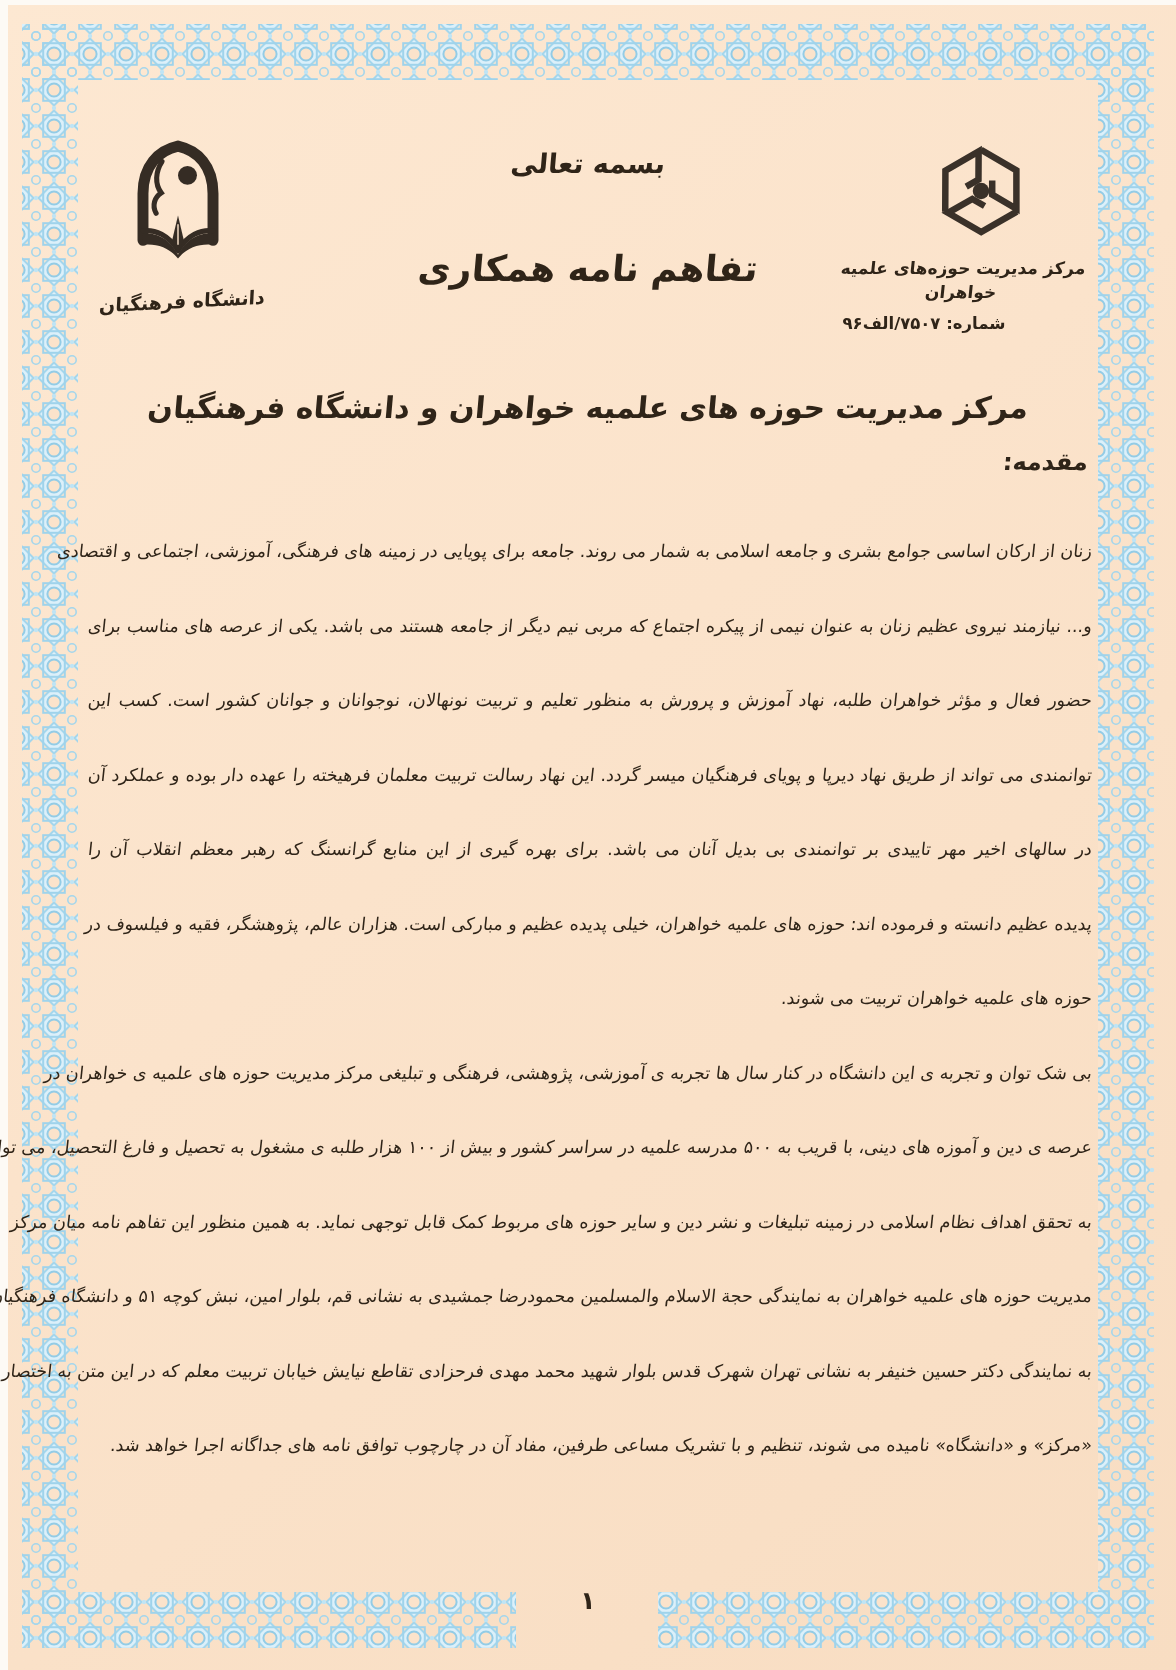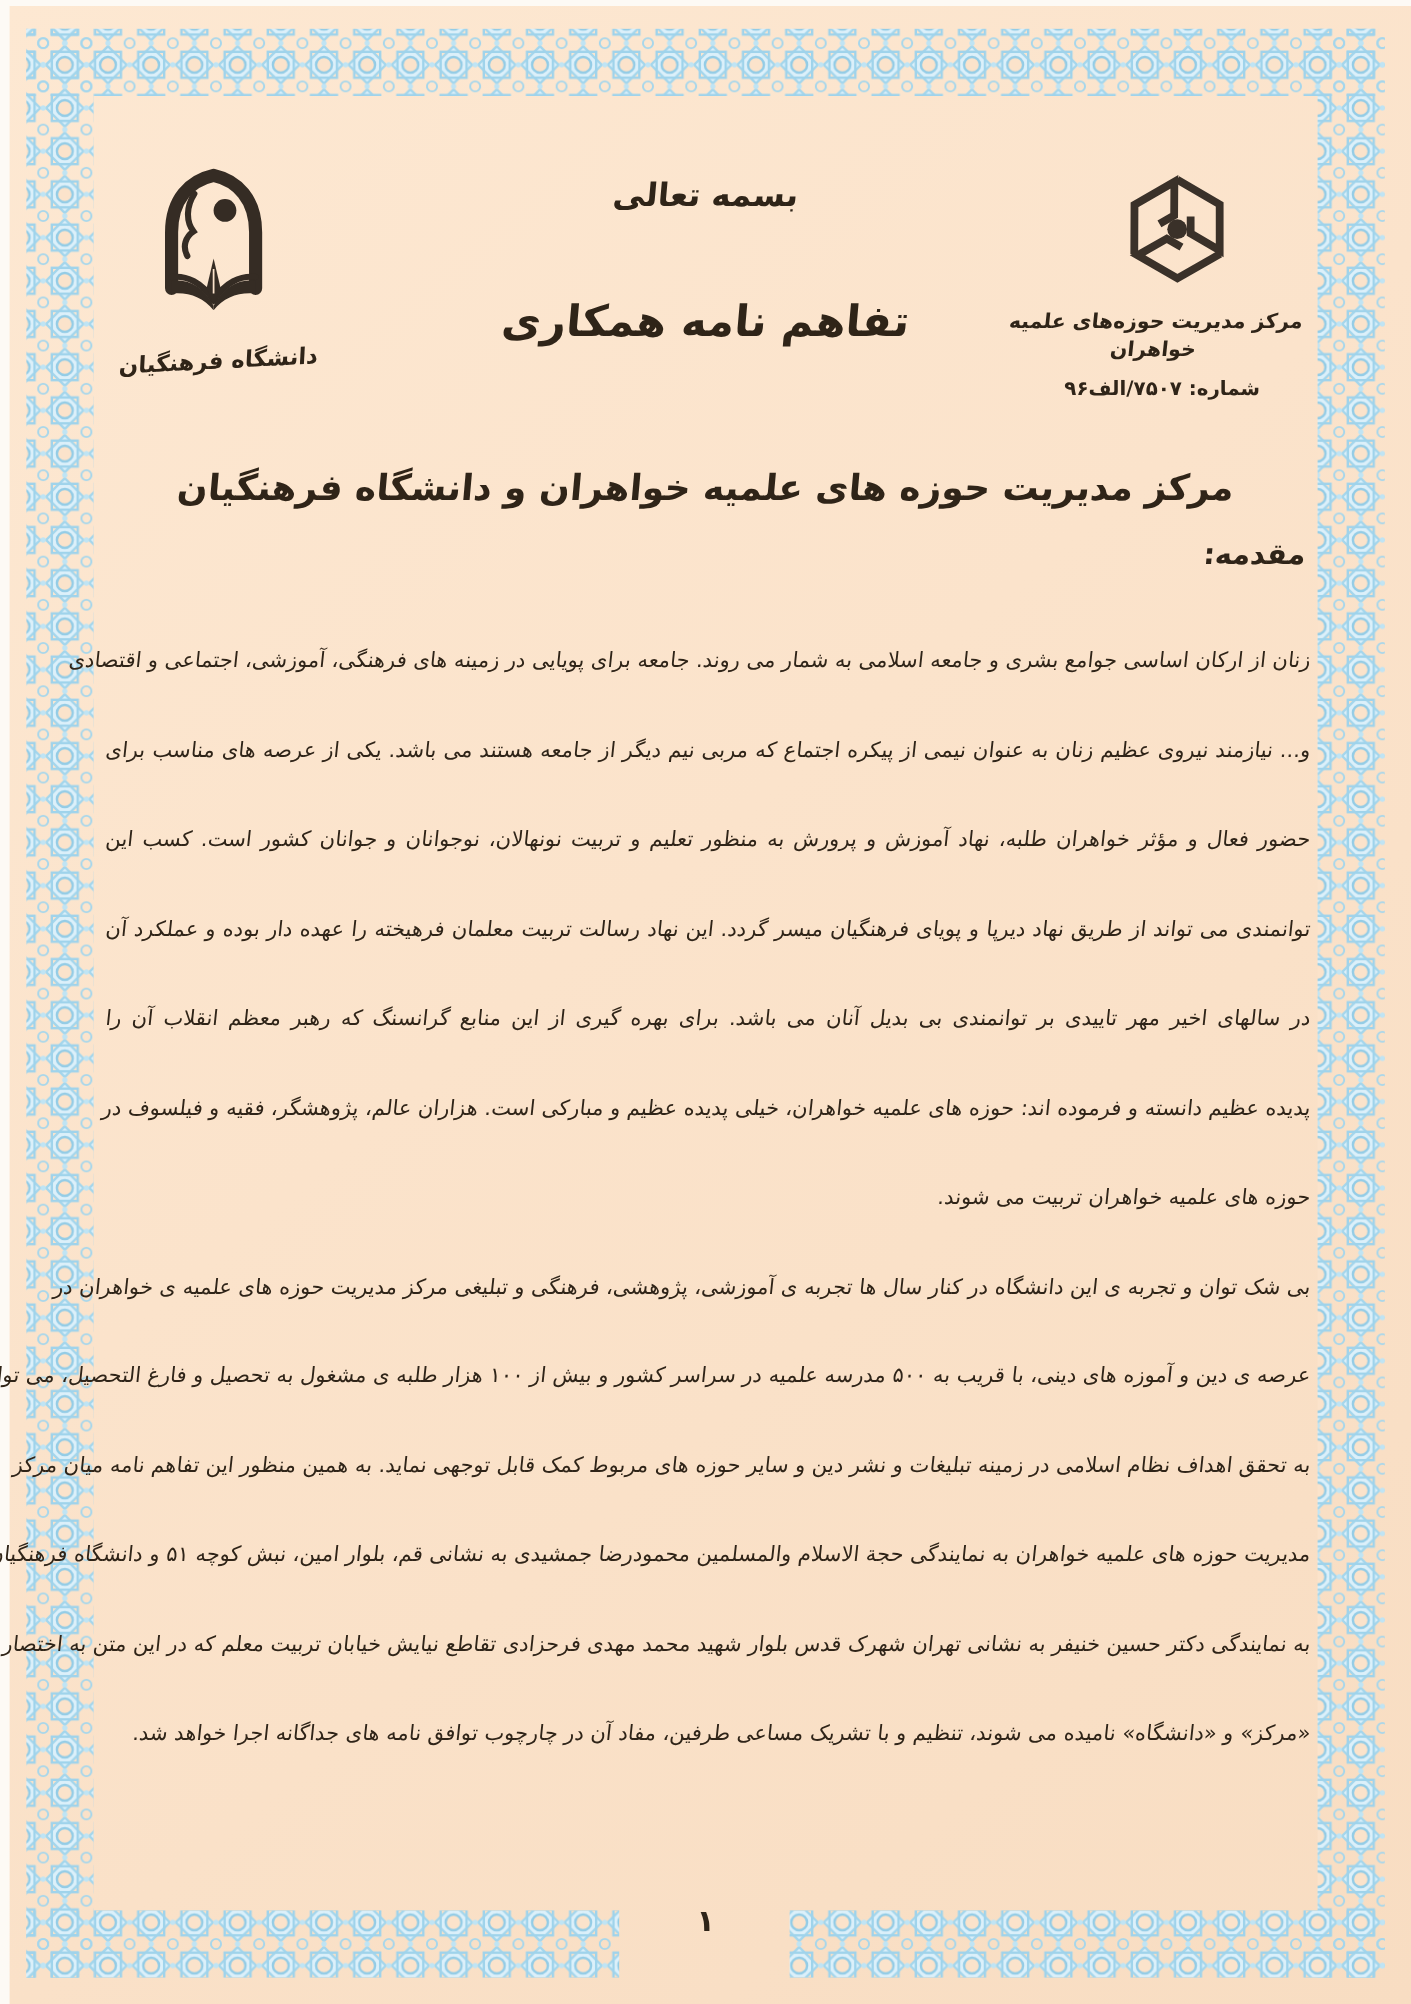--- a/index.html
+++ b/index.html
@@ -47,7 +47,7 @@
     transform:skewX(-6deg);
   }
   .ref-number{
-    left:798px;top:314px;width:252px;text-align:right;
+    left:798px;top:314px;width:252px;text-align:center;
     direction:rtl;font-size:16.5px;font-weight:bold;
   }
   .body-text{

